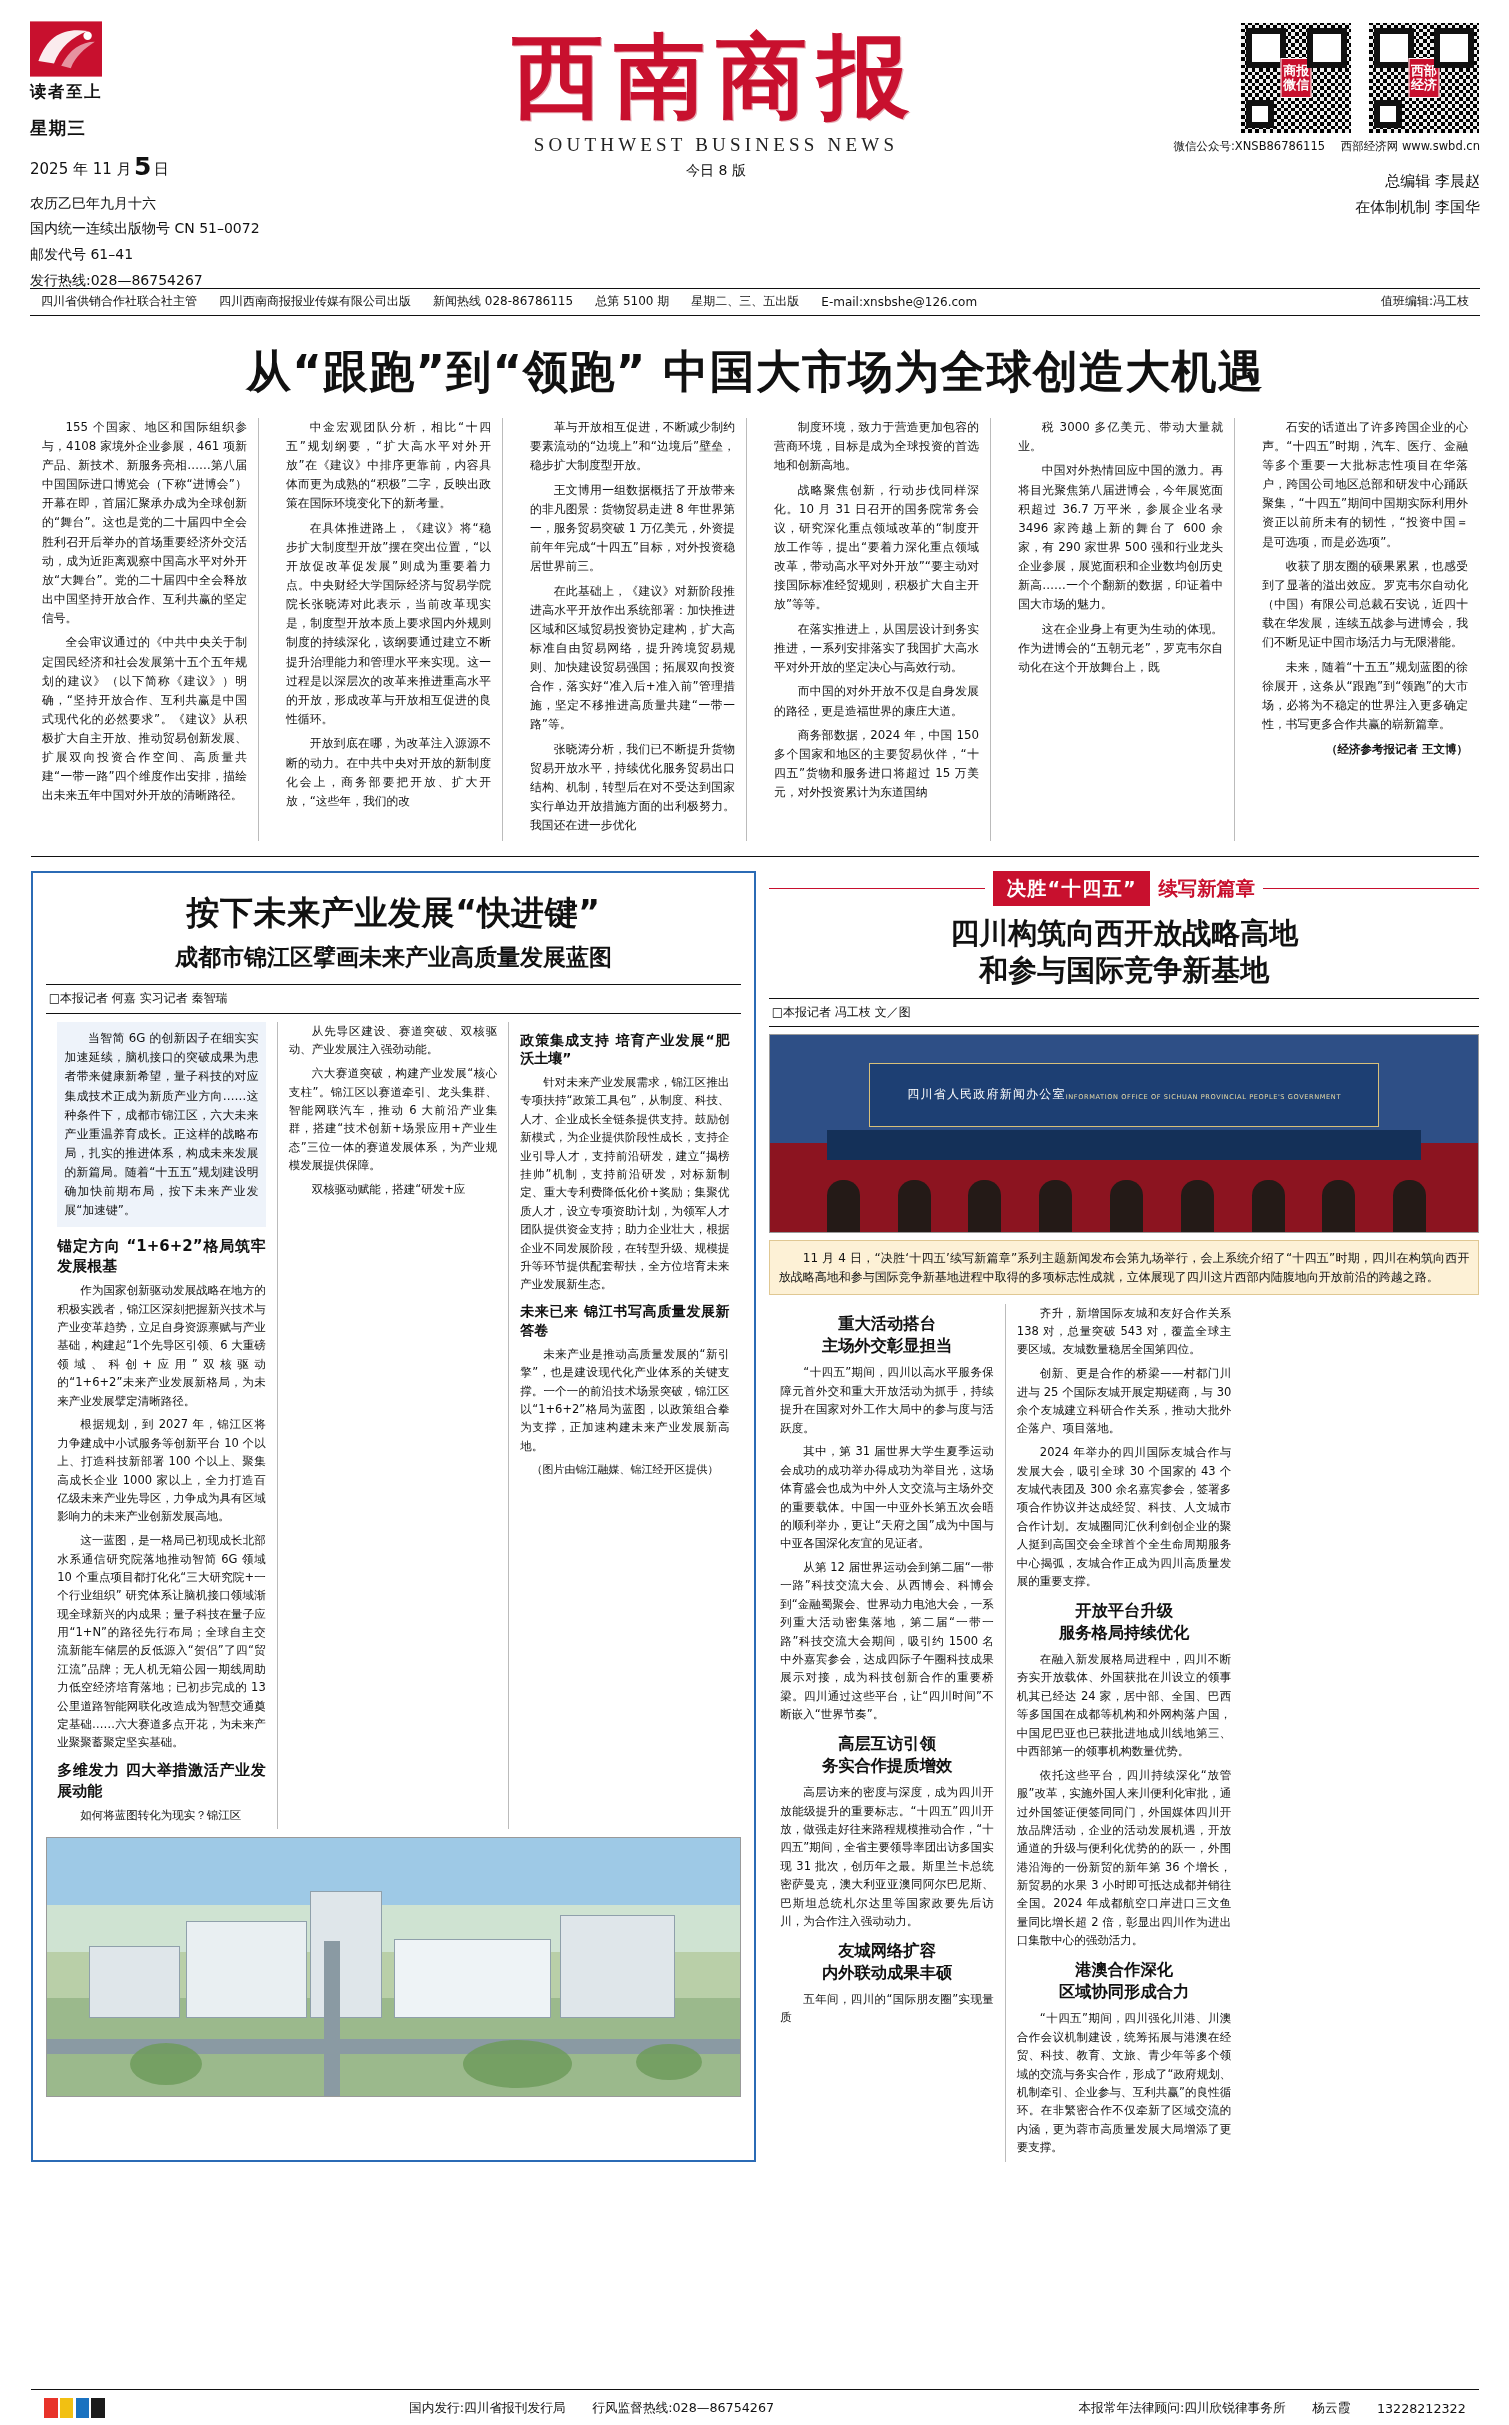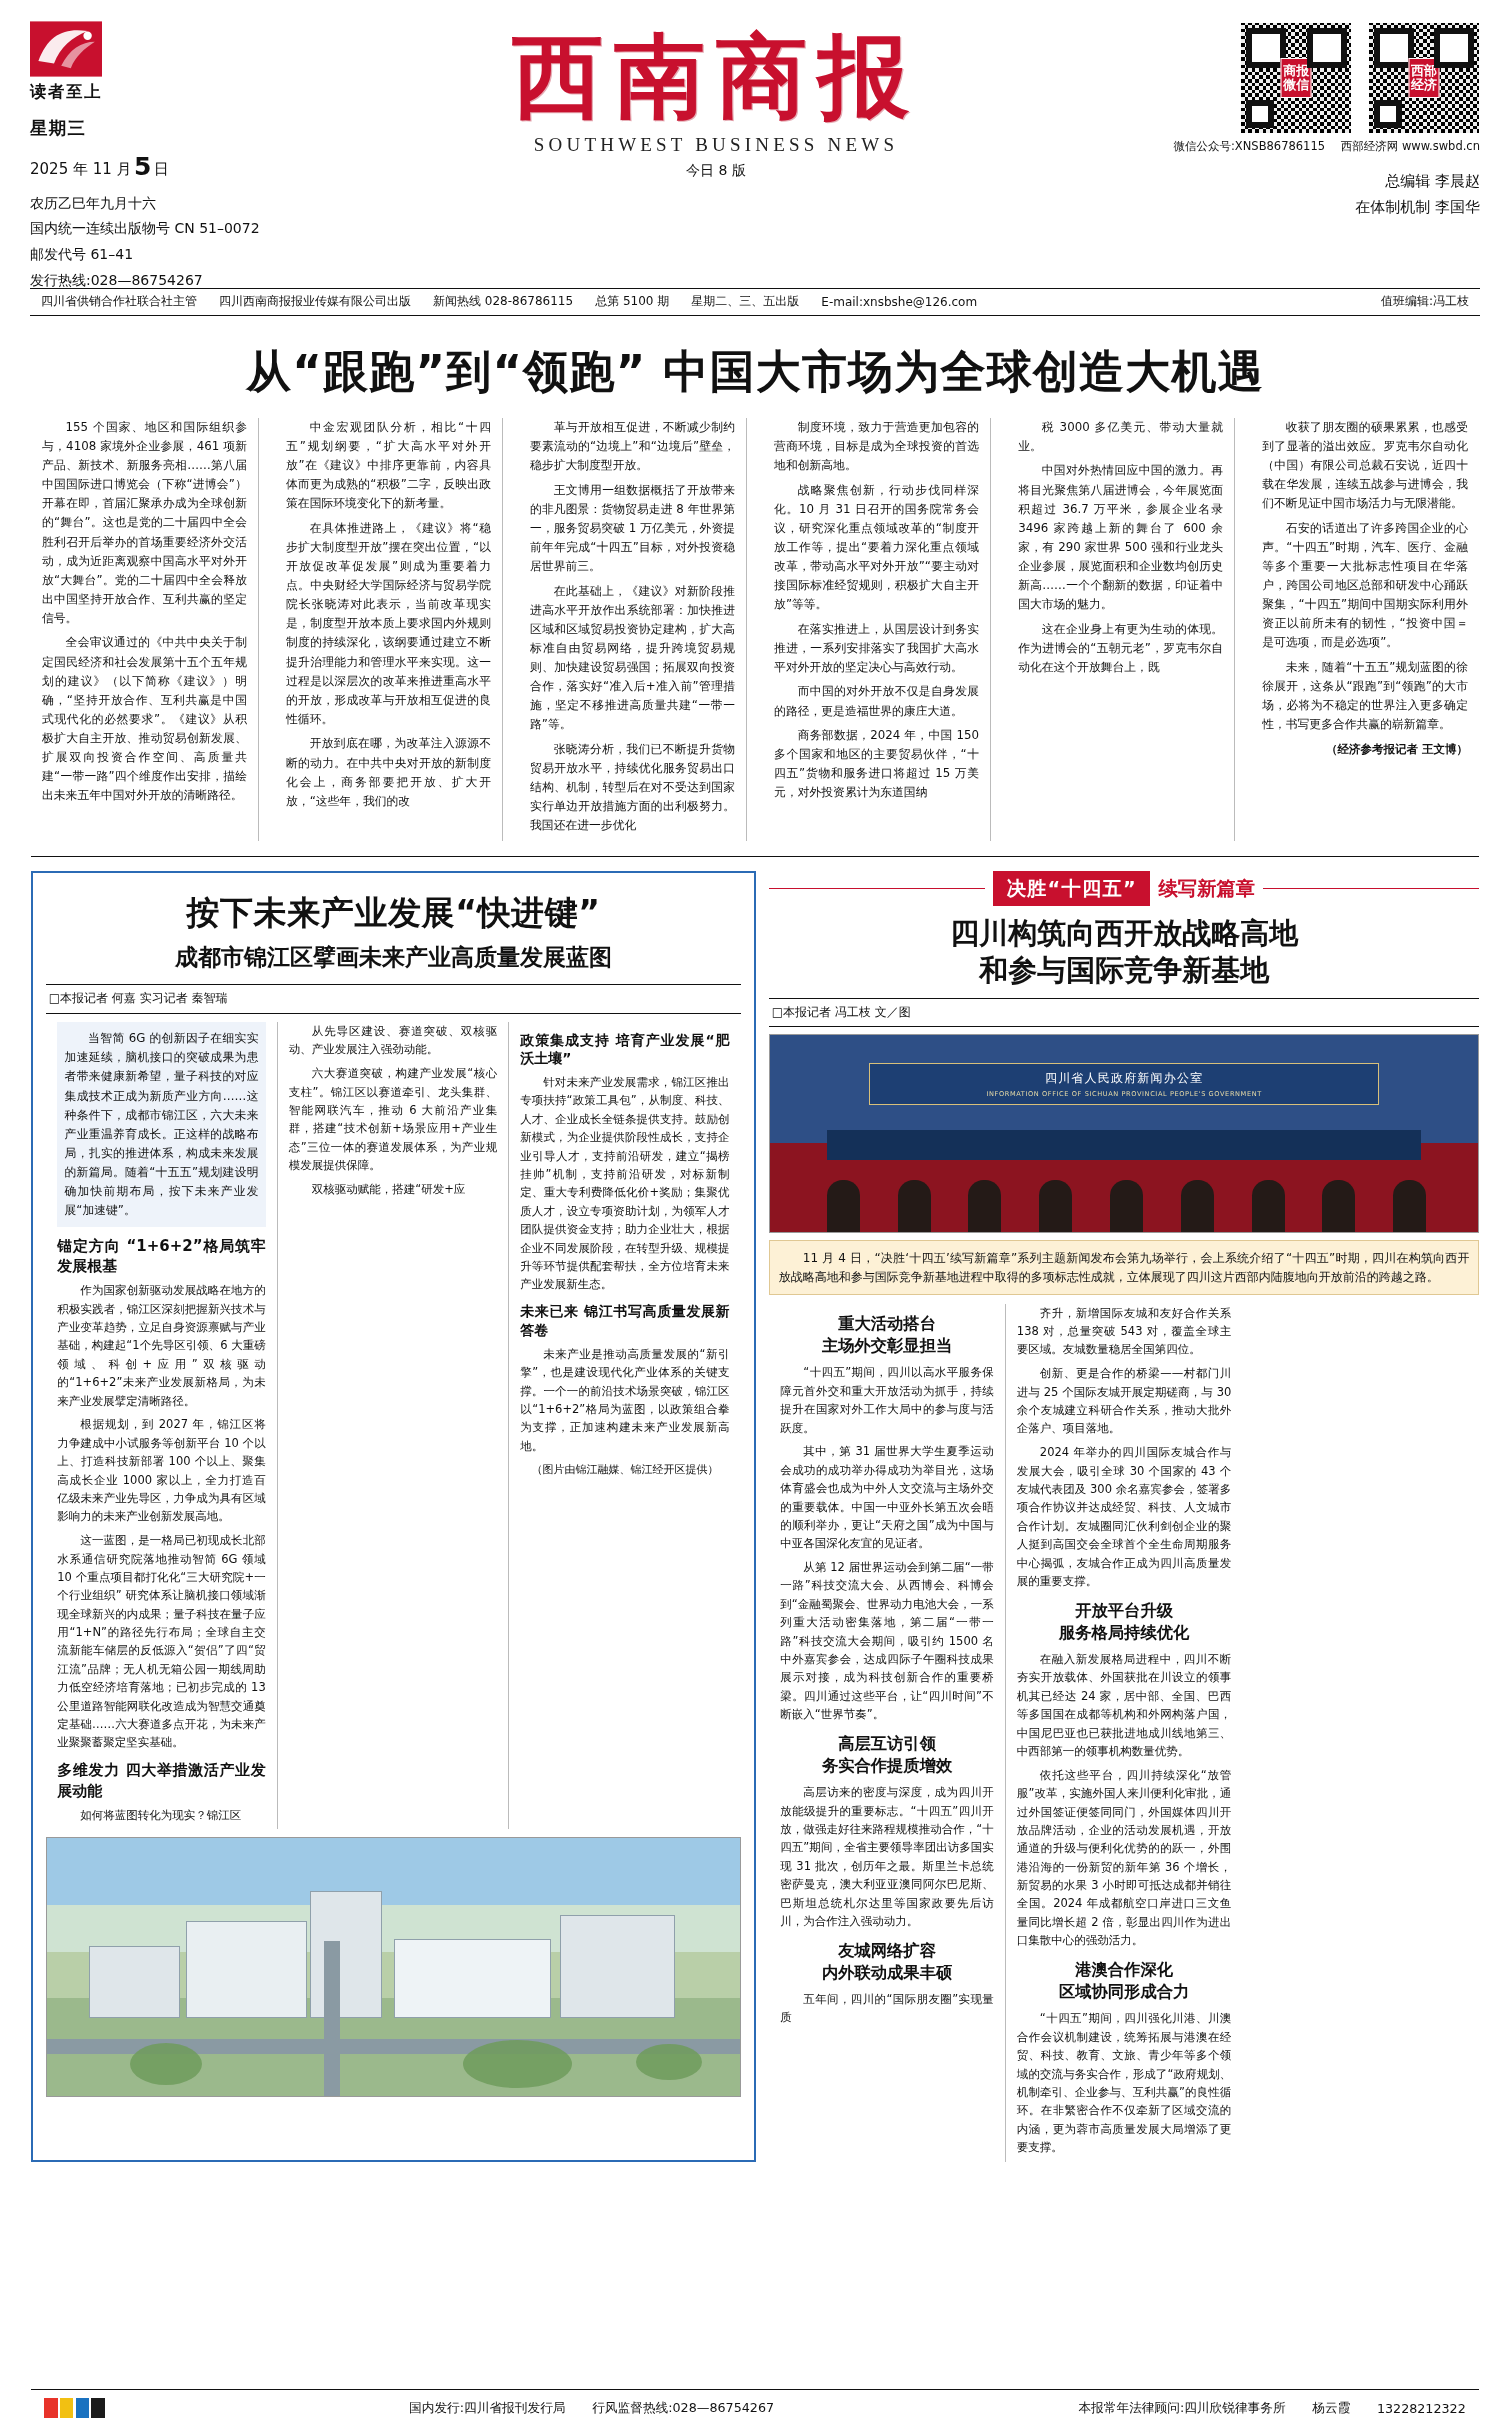--- a/index.html
+++ b/index.html
@@ -471,8 +471,8 @@
       <p>这在企业身上有更为生动的体现。作为进博会的“五朝元老”，罗克韦尔自动化在这个开放舞台上，既</p>
     </div>
     <div class="col">
+      <p>石安的话道出了许多跨国企业的心声。“十四五”时期，汽车、医疗、金融等多个重要一大批标志性项目在华落户，跨国公司地区总部和研发中心踊跃聚集，“十四五”期间中国期实际利用外资正以前所未有的韧性，“投资中国＝是可选项，而是必选项”。</p>
       <p>收获了朋友圈的硕果累累，也感受到了显著的溢出效应。罗克韦尔自动化（中国）有限公司总裁石安说，近四十载在华发展，连续五战参与进博会，我们不断见证中国市场活力与无限潜能。</p>
-      <p>石安的话道出了许多跨国企业的心声。“十四五”时期，汽车、医疗、金融等多个重要一大批标志性项目在华落户，跨国公司地区总部和研发中心踊跃聚集，“十四五”期间中国期实际利用外资正以前所未有的韧性，“投资中国＝是可选项，而是必选项”。</p>
       <p>未来，随着“十五五”规划蓝图的徐徐展开，这条从“跟跑”到“领跑”的大市场，必将为不稳定的世界注入更多确定性，书写更多合作共赢的崭新篇章。</p>
       <div class="byline-right">（经济参考报记者 王文博）</div>
     </div>

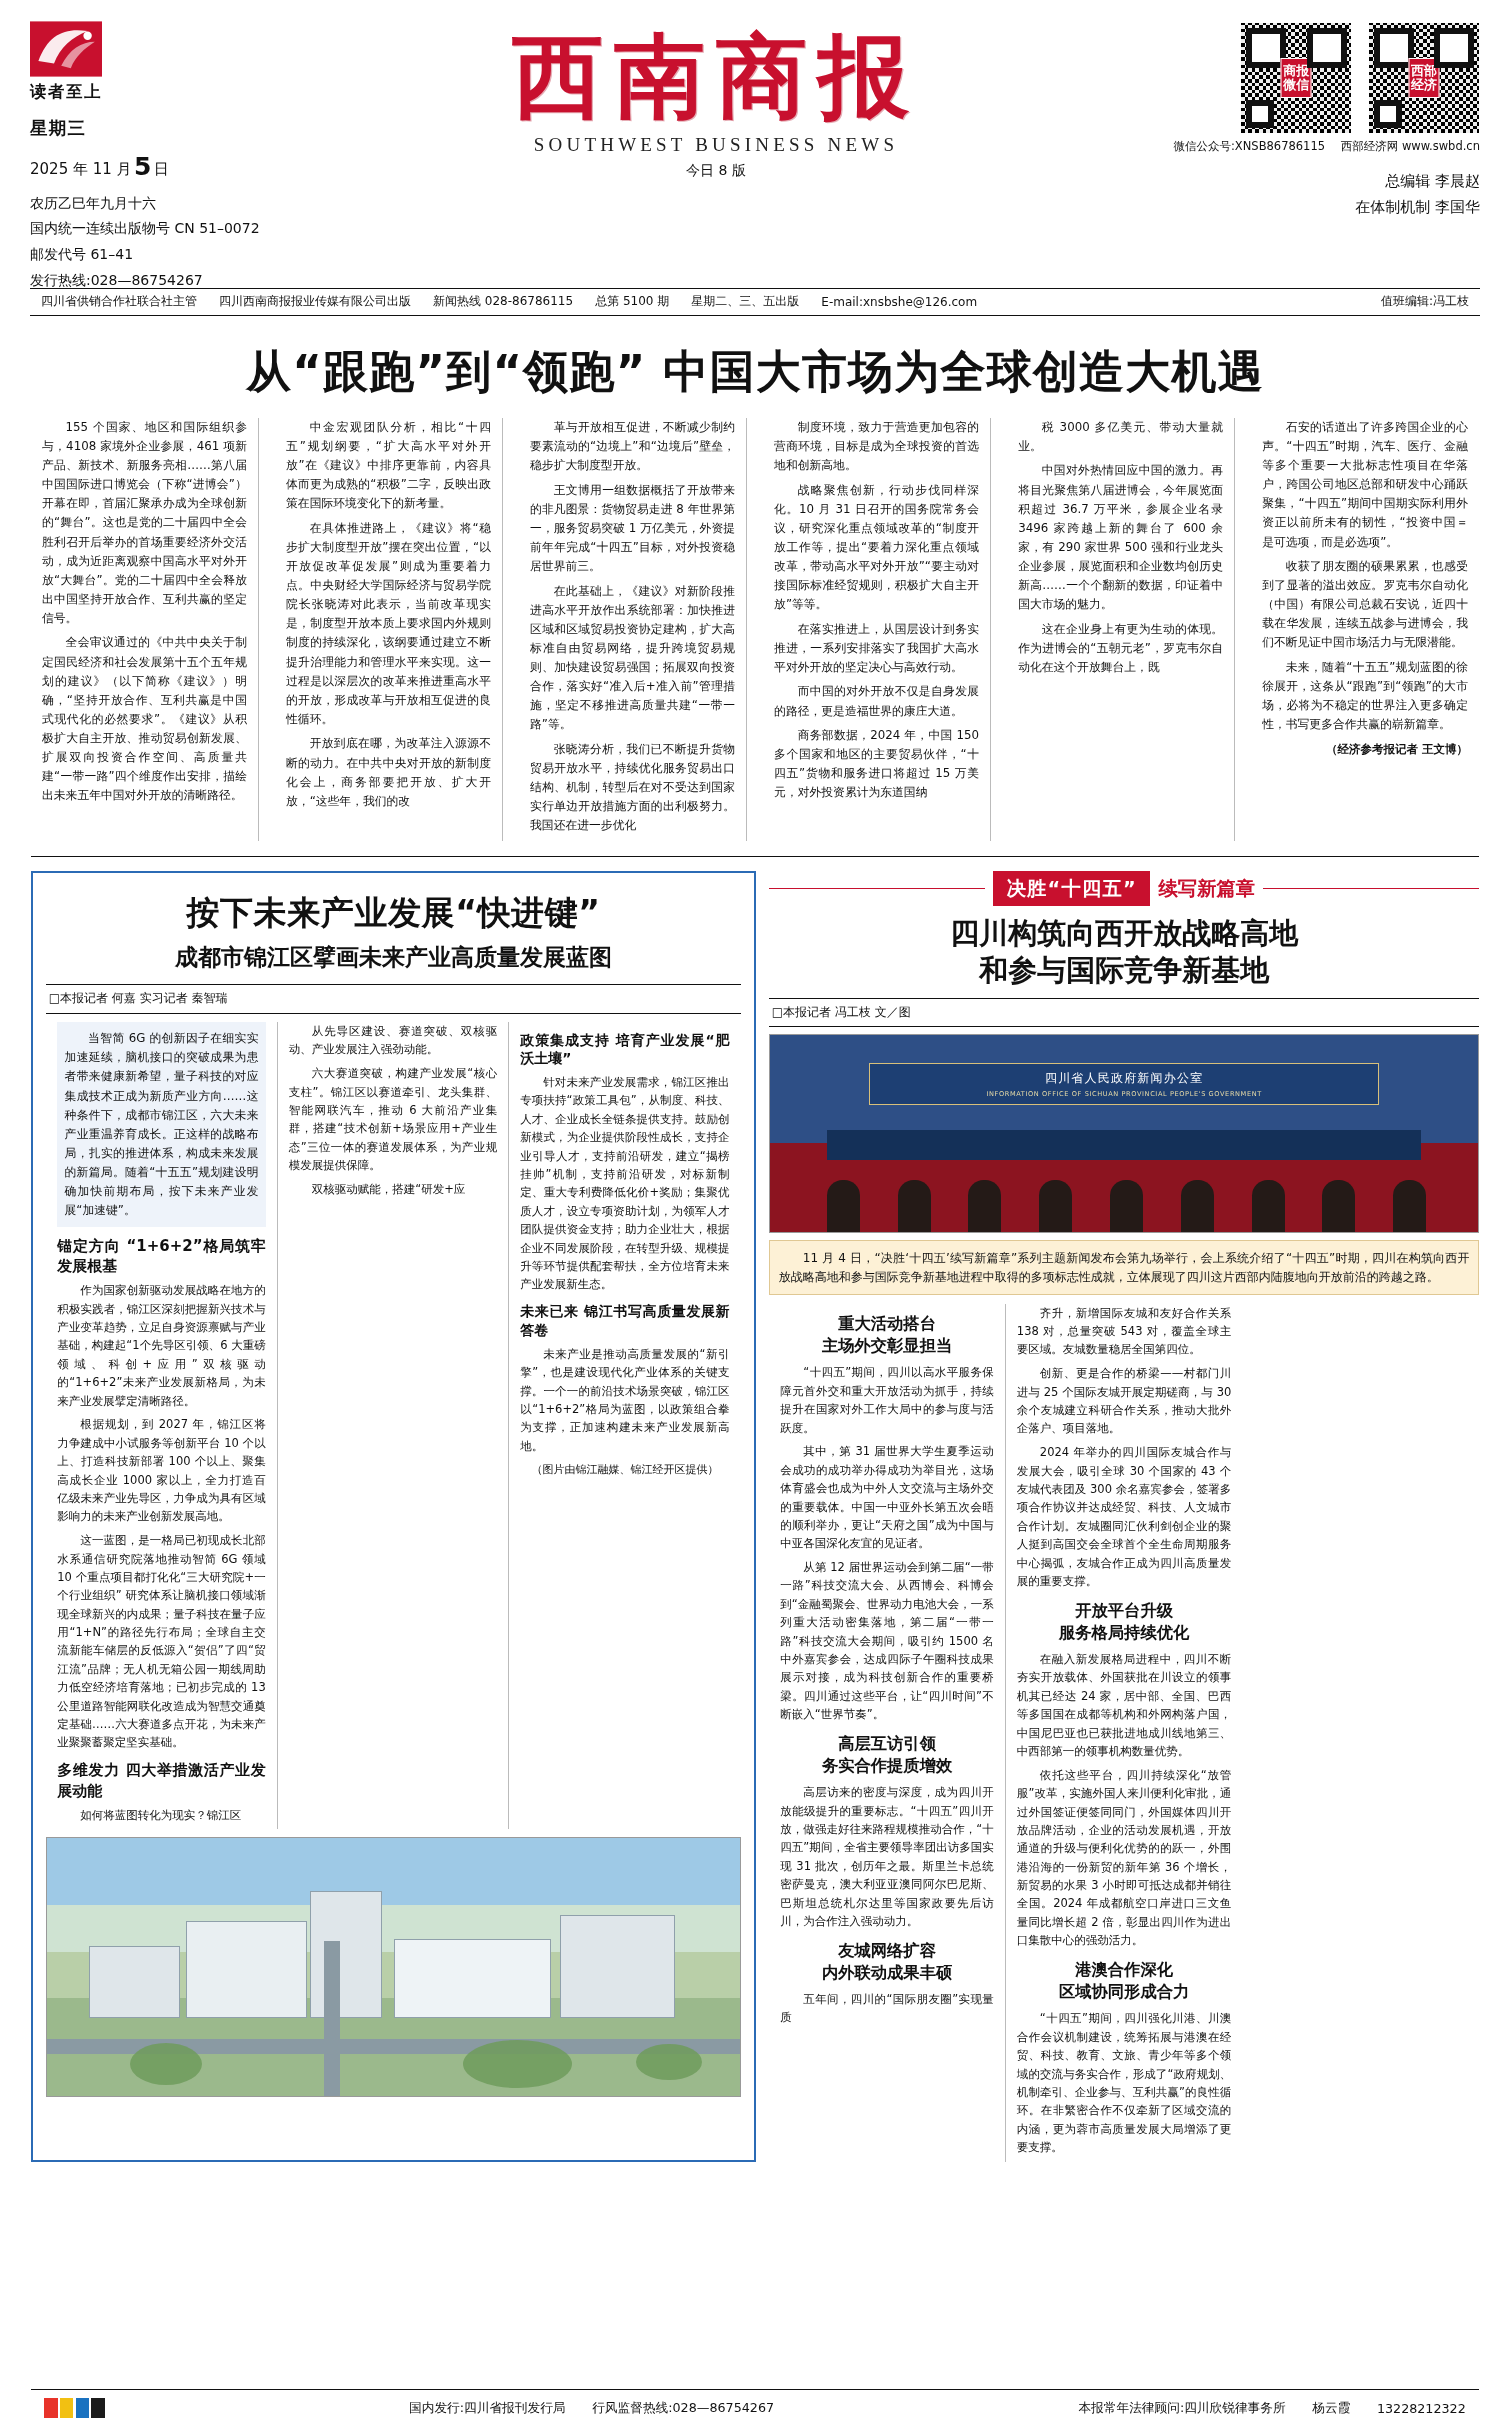--- a/index.html
+++ b/index.html
@@ -309,9 +309,9 @@
     overflow: hidden;
   }
   .confphoto .screen {
-    position: absolute; left: 14%; right: 14%; top: 14%; height: 42px;
+    position: absolute; left: 14%; right: 14%; top: 14%; height: 64px;
     background: #1d3f73; border: 1.2px solid #d8c07a;
-    color: #fff; font-size: 12px; display:flex; flex-direction:column;
+    color: #fff; font-size: 12px; display:flex; flex-direction:row;
     align-items:center; justify-content:center; text-align:center;
     letter-spacing: 1.2px;
   }

